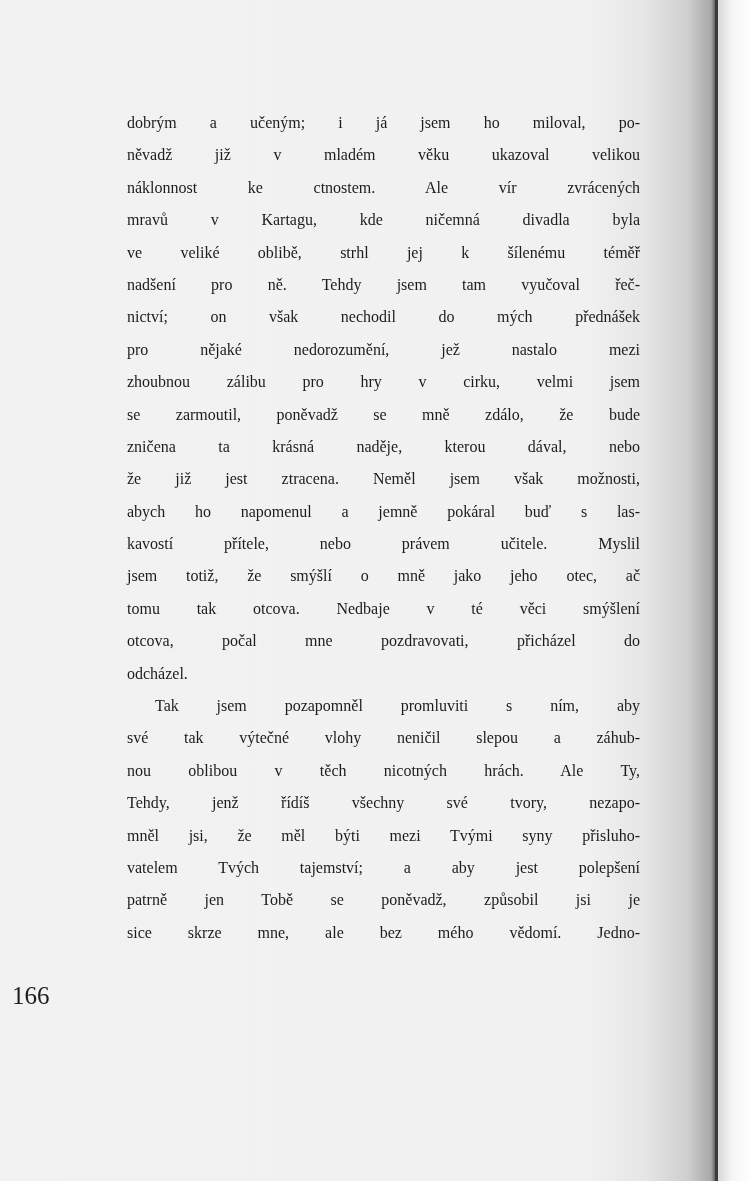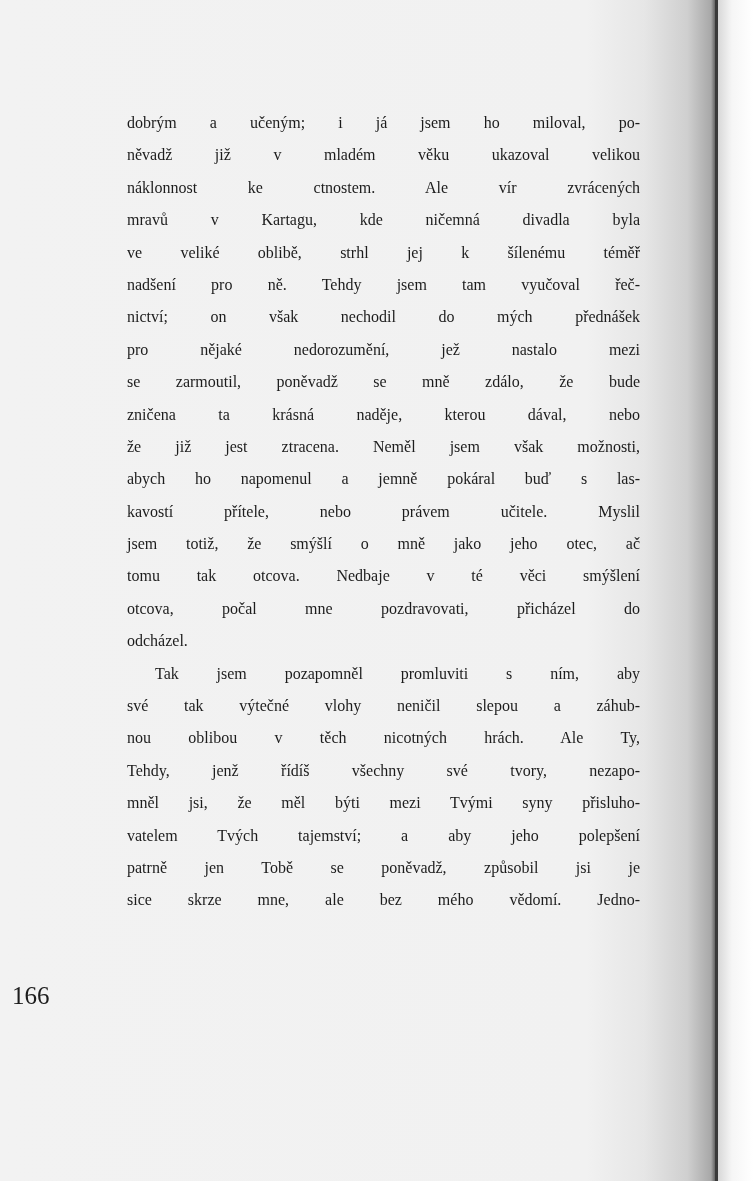--- a/index.html
+++ b/index.html
@@ -49,6 +49,7 @@
   <span class="line">nadšení pro ně. Tehdy jsem tam vyučoval řeč-</span>
   <span class="line">nictví; on však nechodil do mých přednášek</span>
   <span class="line">pro nějaké nedorozumění, jež nastalo mezi</span>
+  <span class="line">zhoubnou zálibu pro hry v cirku, velmi jsem</span>
   <span class="line">se zarmoutil, poněvadž se mně zdálo, že bude</span>
   <span class="line">zničena ta krásná naděje, kterou dával, nebo</span>
   <span class="line">že již jest ztracena. Neměl jsem však možnosti,</span>

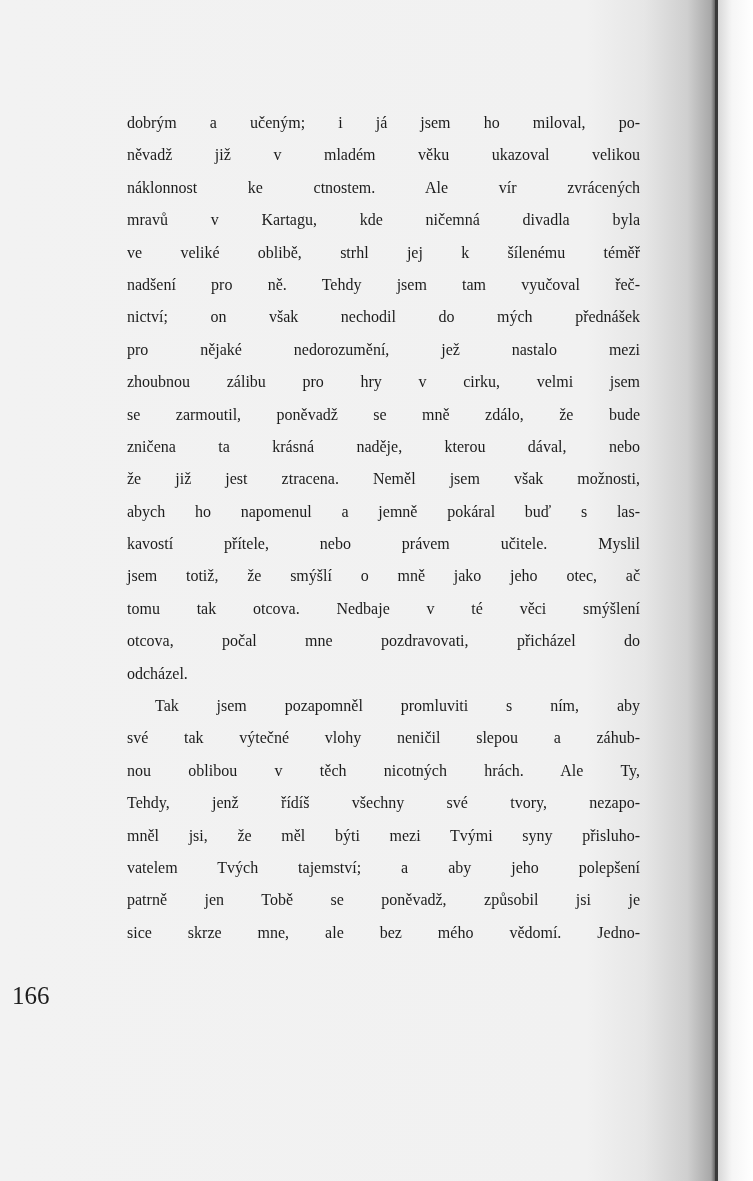--- a/index.html
+++ b/index.html
@@ -64,7 +64,7 @@
   <span class="line">nou oblibou v těch nicotných hrách. Ale Ty,</span>
   <span class="line">Tehdy, jenž řídíš všechny své tvory, nezapo-</span>
   <span class="line">mněl jsi, že měl býti mezi Tvými syny přisluho-</span>
-  <span class="line">vatelem Tvých tajemství; a aby jeho polepšení</span>
+  <span class="line">vatelem Tvých tajemství; a aby jest polepšení</span>
   <span class="line">patrně jen Tobě se poněvadž, způsobil jsi je</span>
   <span class="line">sice skrze mne, ale bez mého vědomí. Jedno-</span>
 </div>

